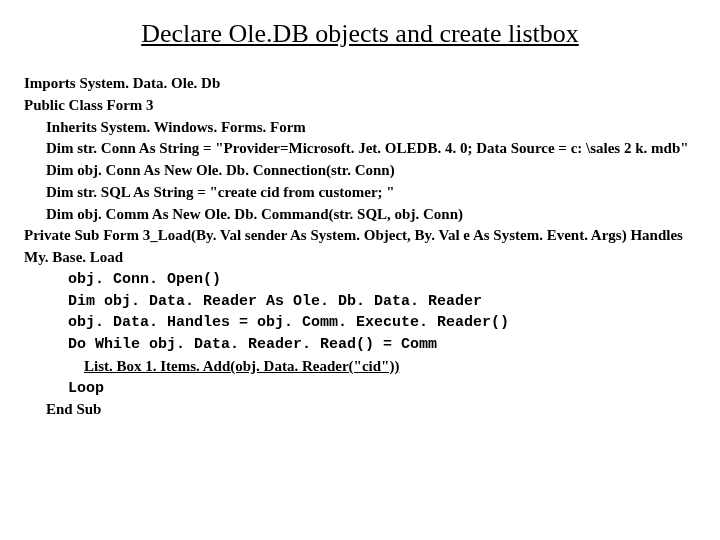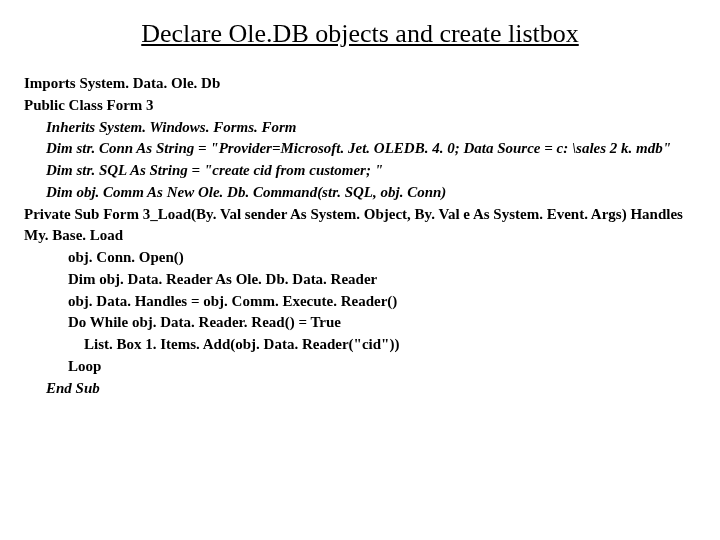--- a/index.html
+++ b/index.html
@@ -26,7 +26,7 @@
     line-height: 1.45;
     white-space: pre-wrap;
   }
-  .ind1 { padding-left: 22px; font-style: italic; }
+  .ind1 { padding-left: 22px; }
   .ind2 { padding-left: 44px; }
   .ind3 { padding-left: 60px; }
   .noind { padding-left: 0; }

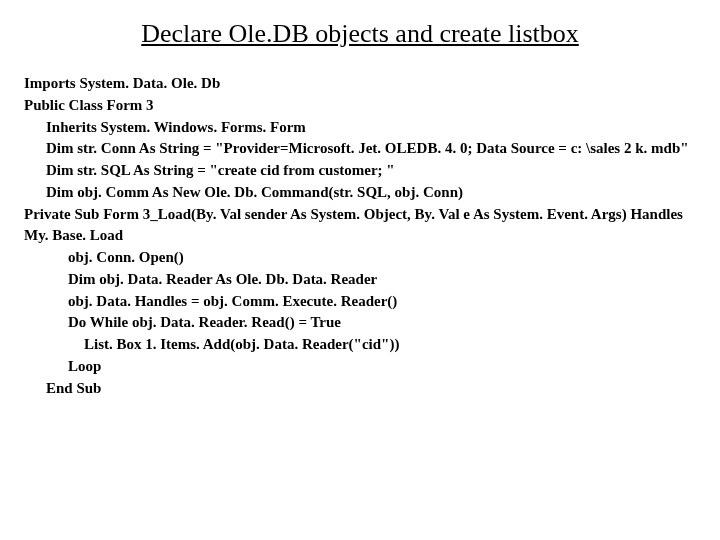--- a/index.html
+++ b/index.html
@@ -41,6 +41,7 @@
     <div class="code-line noind">Public Class Form 3</div>
     <div class="code-line ind1">Inherits System. Windows. Forms. Form</div>
     <div class="code-line ind1">Dim str. Conn As String = "Provider=Microsoft. Jet. OLEDB. 4. 0; Data Source = c: \sales 2 k. mdb"</div>
+    <div class="code-line ind1">Dim obj. Conn As New Ole. Db. Connection(str. Conn)</div>
     <div class="code-line ind1">Dim str. SQL As String = "create cid from customer; "</div>
     <div class="code-line ind1">Dim obj. Comm As New Ole. Db. Command(str. SQL, obj. Conn)</div>
     <div class="code-line noind">Private Sub Form 3_Load(By. Val sender As System. Object, By. Val e As System. Event. Args) Handles My. Base. Load</div>

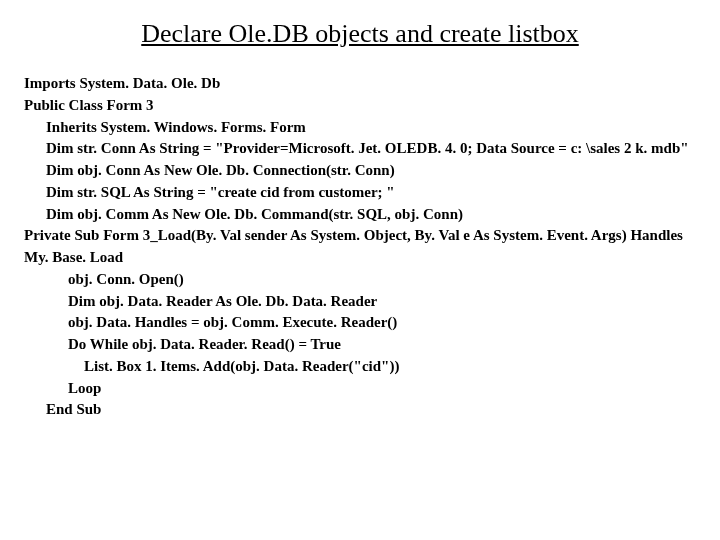--- a/index.html
+++ b/index.html
@@ -27,7 +27,7 @@
     white-space: pre-wrap;
   }
   .ind1 { padding-left: 22px; }
-  .ind2 { padding-left: 44px; }
+  .ind2 { padding-left: 44px; font-family: Liberation Mono, monospace; }
   .ind3 { padding-left: 60px; }
   .noind { padding-left: 0; }
 </style>

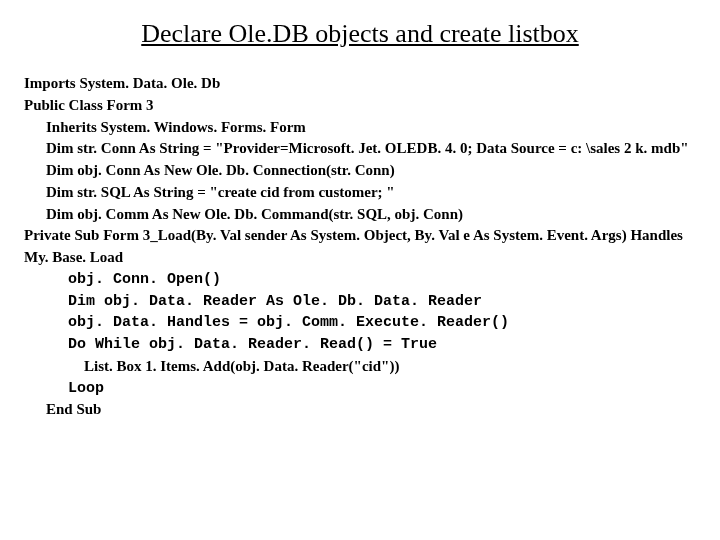--- a/index.html
+++ b/index.html
@@ -48,7 +48,7 @@
     <div class="code-line ind2">obj. Conn. Open()</div>
     <div class="code-line ind2">Dim obj. Data. Reader As Ole. Db. Data. Reader</div>
     <div class="code-line ind2">obj. Data. Handles = obj. Comm. Execute. Reader()</div>
-    <div class="code-line ind2">Do While obj. Data. Reader. Read() = True</div>
+    <div class="code-line ind2">Do While obj. Data. Reader. Read() = Comm</div>
     <div class="code-line ind3">List. Box 1. Items. Add(obj. Data. Reader("cid"))</div>
     <div class="code-line ind2">Loop</div>
     <div class="code-line ind1">End Sub</div>

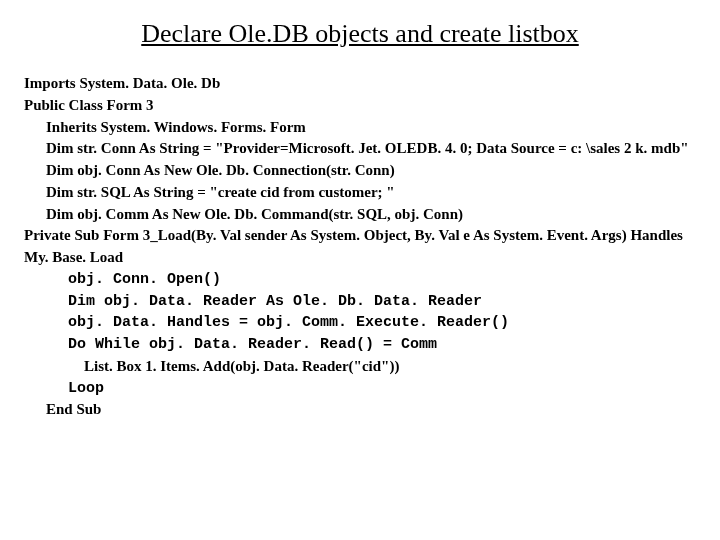--- a/index.html
+++ b/index.html
@@ -28,7 +28,7 @@
   }
   .ind1 { padding-left: 22px; }
   .ind2 { padding-left: 44px; font-family: Liberation Mono, monospace; }
-  .ind3 { padding-left: 60px; }
+  .ind3 { padding-left: 60px; text-decoration: underline; }
   .noind { padding-left: 0; }
 </style>
 </head>

